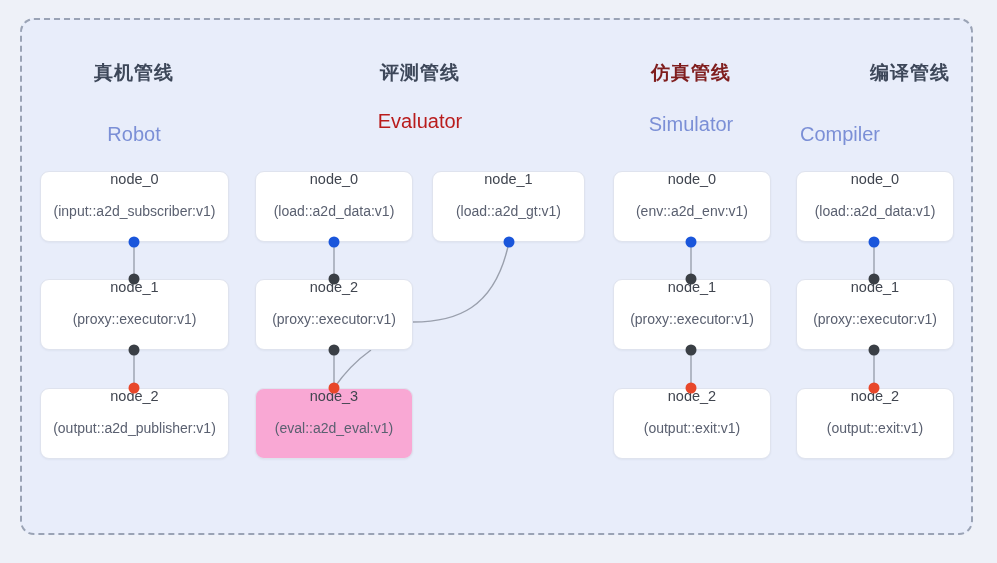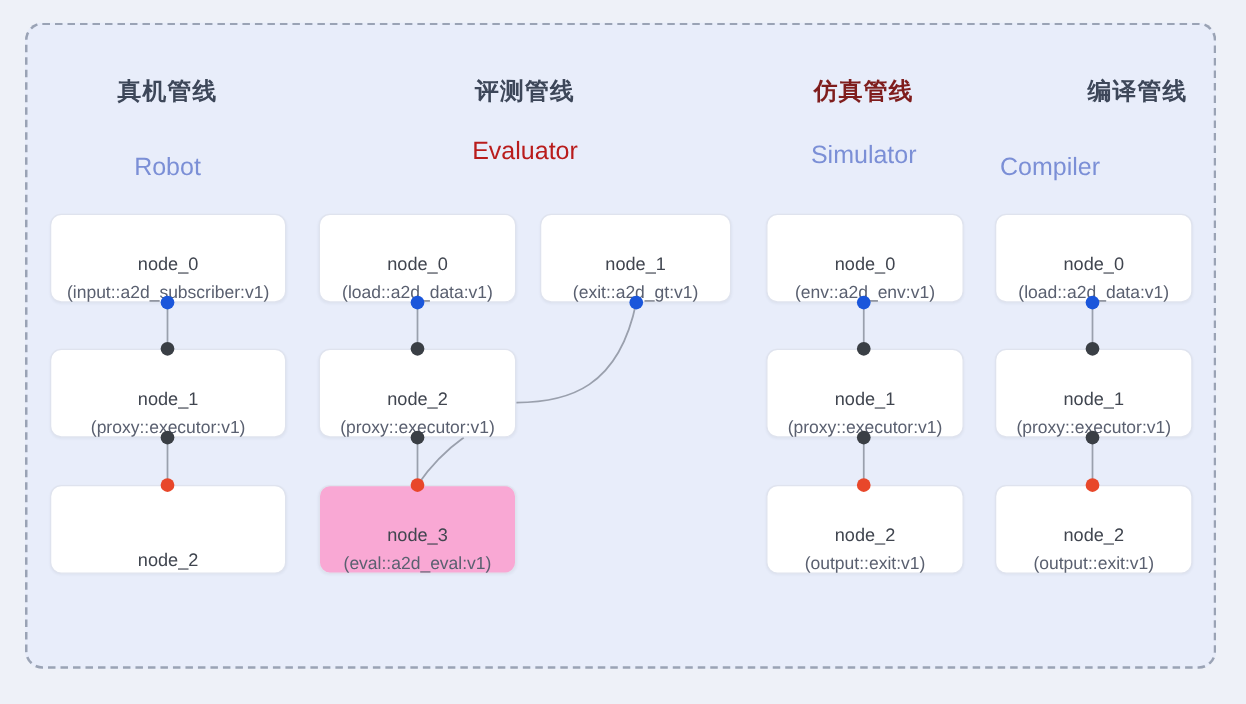--- a/index.html
+++ b/index.html
@@ -58,8 +58,8 @@
     display: flex;
     flex-direction: column;
     align-items: center;
-    justify-content: flex-end;
-    gap: 5px;
+    justify-content: flex-start;
+    gap: 16px;
   }
   .node-name {
     font-size: 14.5px;

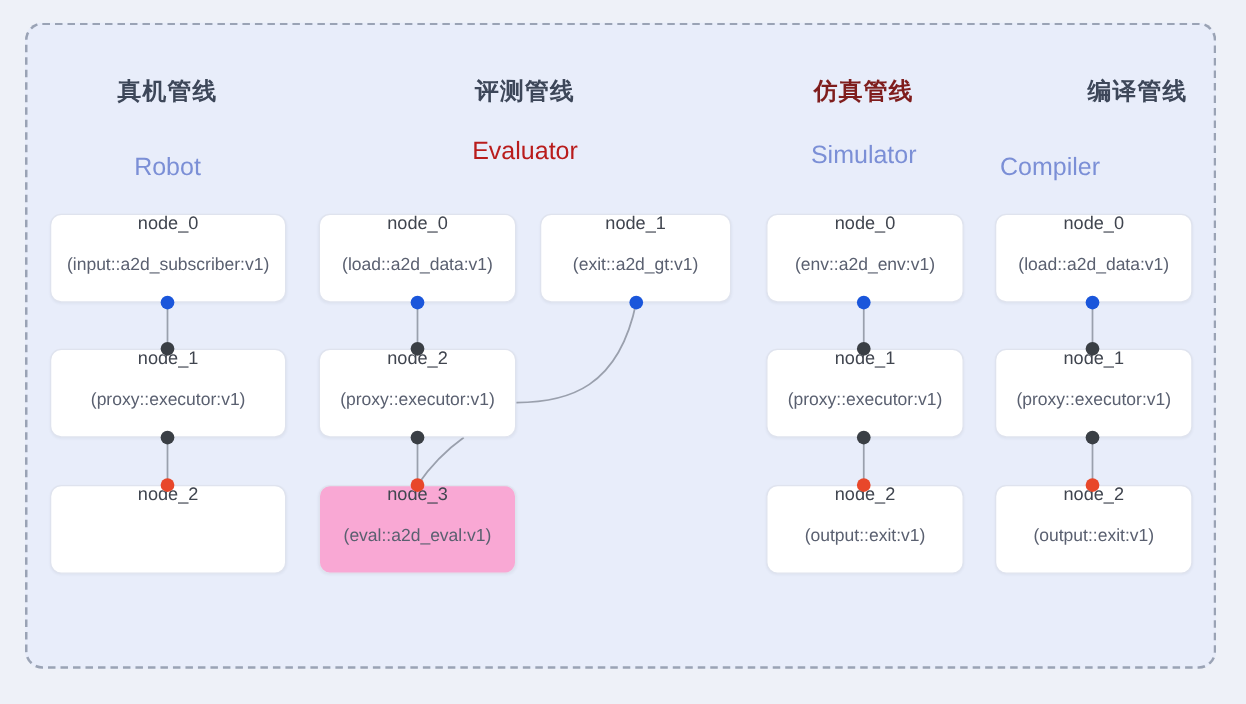--- a/index.html
+++ b/index.html
@@ -144,7 +144,7 @@
       <div class="port port-out" style="left: 334px; top: 242px;"></div>
       <div class="node-card" style="left: 432px; top: 171px; width: 153px; height: 71px; background: rgb(255, 255, 255); border-color: rgb(223, 227, 238);">
         <div class="node-name">node_1</div>
-        <div class="node-type">(exit::a2d_gt:v1)</div>
+        <div class="node-type">(load::a2d_gt:v1)</div>
       </div>
       <div class="port port-out" style="left: 509px; top: 242px;"></div>
       <div class="node-card" style="left: 255px; top: 279px; width: 158px; height: 71px; background: rgb(255, 255, 255); border-color: rgb(223, 227, 238);">

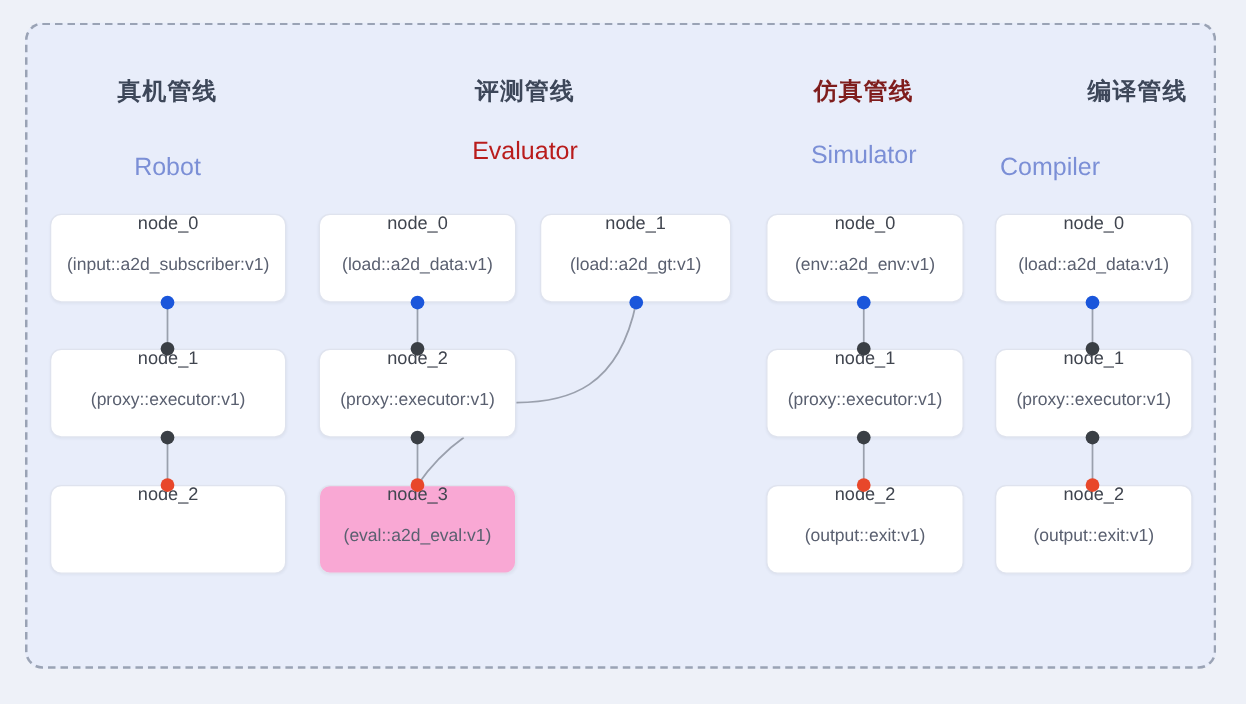--- a/index.html
+++ b/index.html
@@ -135,6 +135,7 @@
       <div class="port port-in" style="left: 134px; top: 350px;"></div>
       <div class="node-card" style="left: 40px; top: 388px; width: 189px; height: 71px; background: rgb(255, 255, 255); border-color: rgb(223, 227, 238);">
         <div class="node-name">node_2</div>
+        <div class="node-type">(output::a2d_publisher:v1)</div>
       </div>
       <div class="port port-term" style="left: 134px; top: 388px;"></div>
       <div class="node-card" style="left: 255px; top: 171px; width: 158px; height: 71px; background: rgb(255, 255, 255); border-color: rgb(223, 227, 238);">

